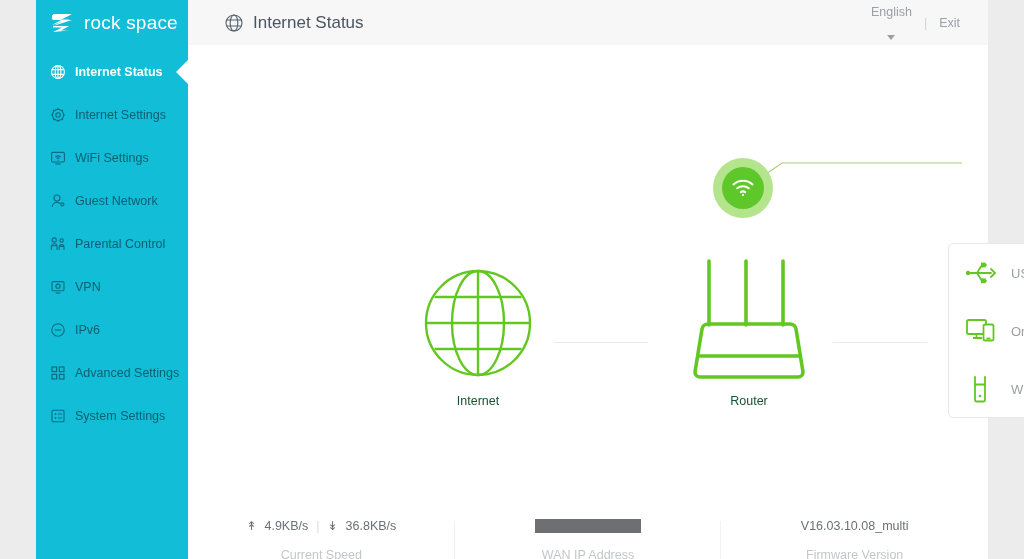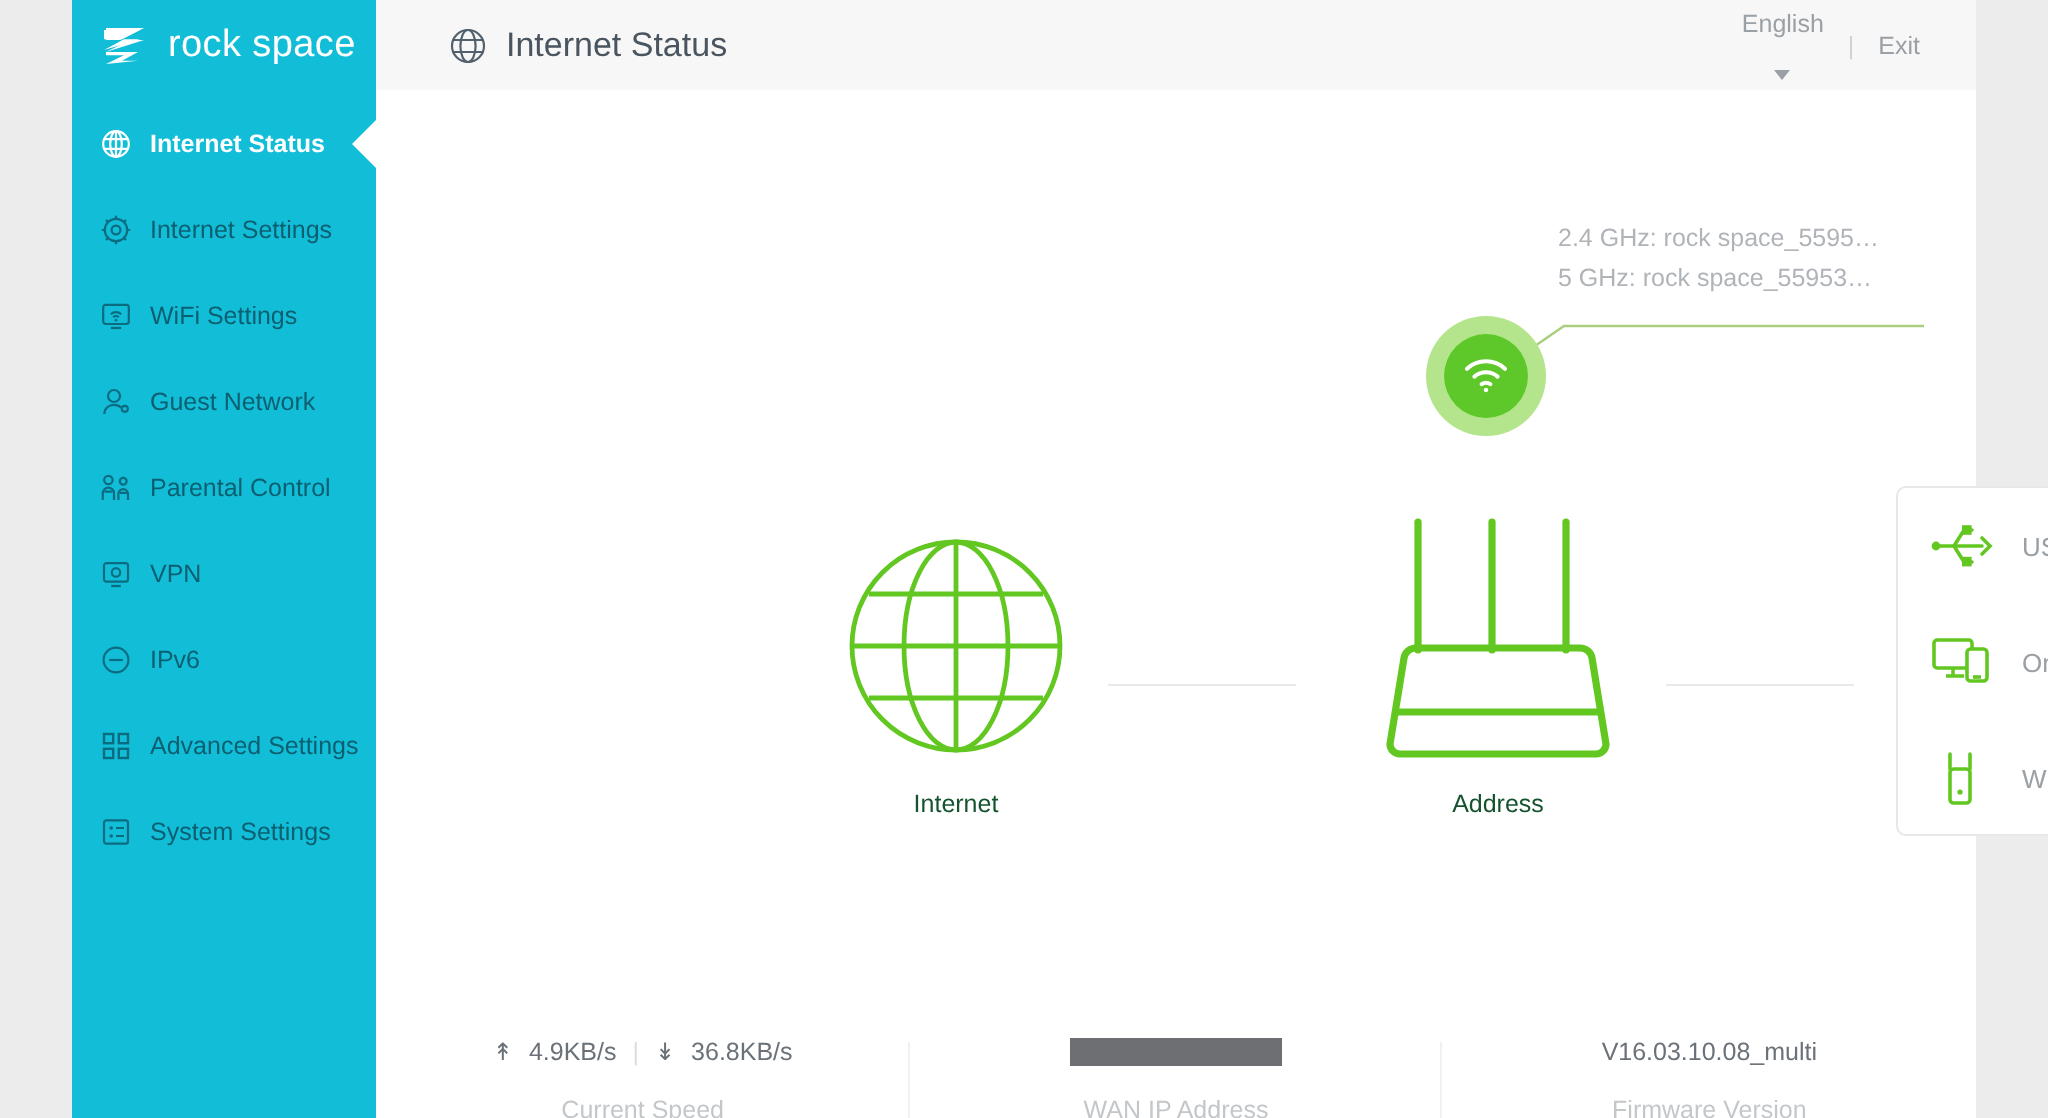--- a/index.html
+++ b/index.html
@@ -310,10 +310,6 @@
 
     <div class="canvas">
 
-      <div class="ssid">
-        <div>2.4 GHz: rock space_5595…</div>
-        <div>5 GHz: rock space_55953…</div>
-      </div>
 
       <svg class="leader" viewBox="0 0 220 40">
         <path d="M2 32 L34 10 L214 10" fill="none" stroke="#aacd7e" stroke-width="1.2"></path>

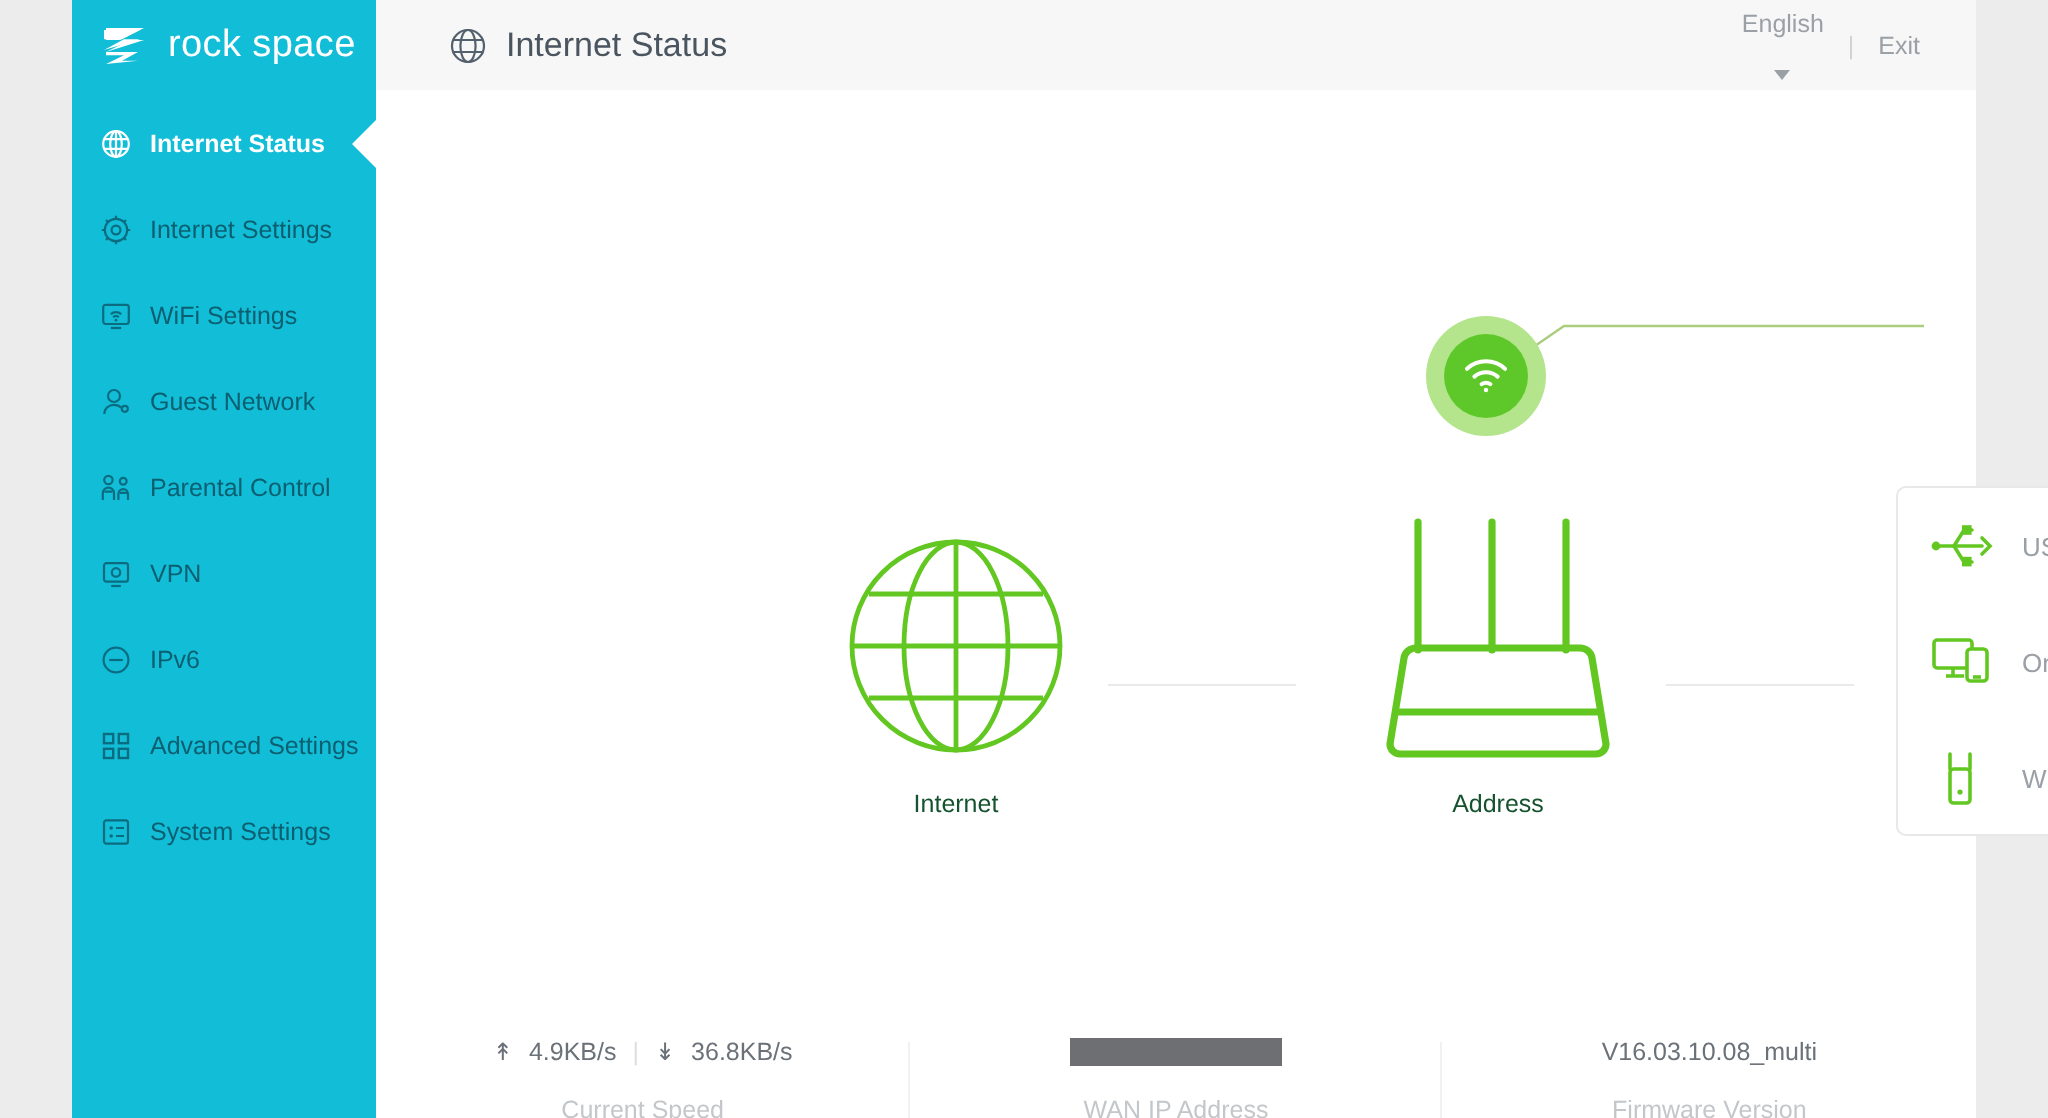--- a/index.html
+++ b/index.html
@@ -348,7 +348,7 @@
           <path d="M12 120 L19 77 a6 6 0 0 1 6-5 h82 a6 6 0 0 1 6 5 l7 43 a5 5 0 0 1-5 5 H17 a5 5 0 0 1-5-5 z" stroke-linejoin="round"></path>
           <path d="M15 104 h102"></path>
         </svg>
-        <div class="cap">Address</div>
+        <div class="cap">Router</div>
       </div>
 
       <div class="infobox">

